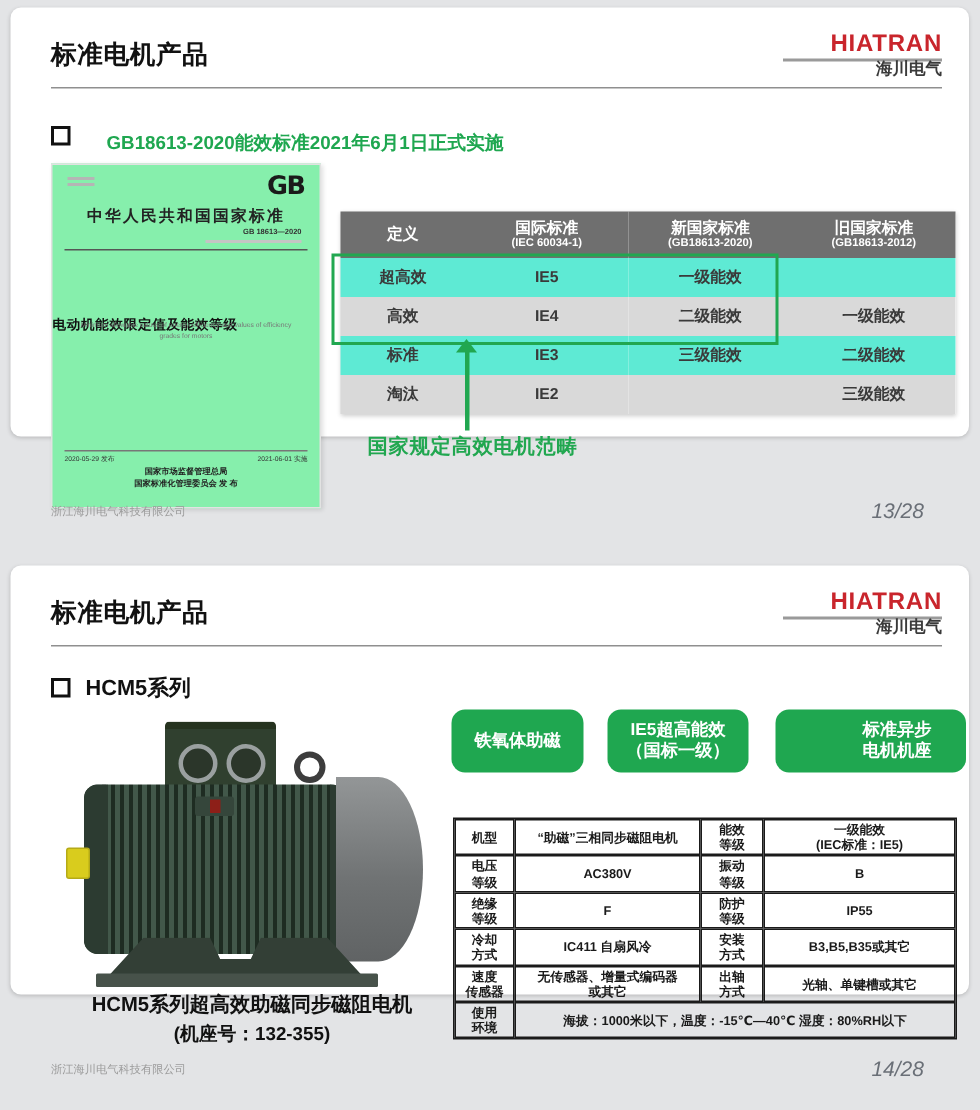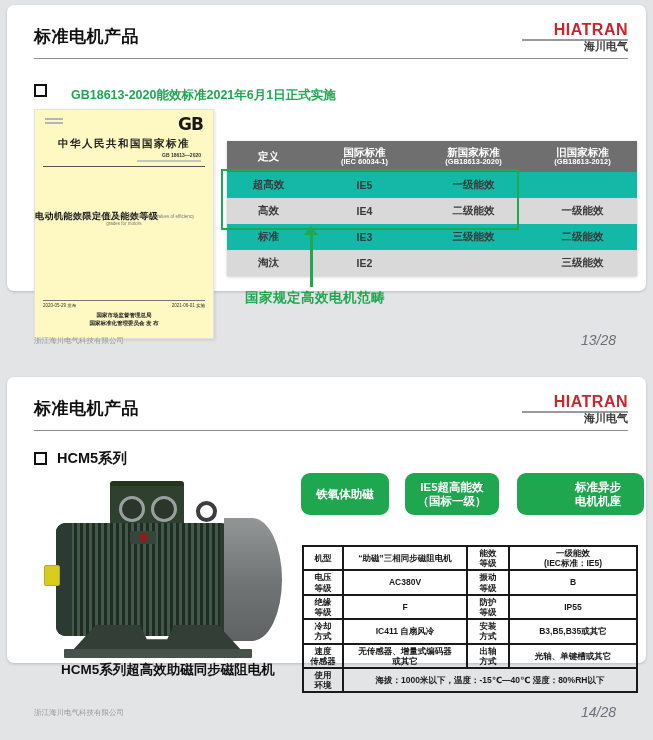--- a/index.html
+++ b/index.html
@@ -56,7 +56,7 @@
   
   .cert{
     position:absolute;left:27px;top:104px;width:178px;height:228px;
-    background:#fef9c3;border:1px solid #e2e2e2;
+    background:#86efac;border:1px solid #e2e2e2;
     box-shadow:1px 1px 3px rgba(0,0,0,.12);
   }
   .cert-ics{position:absolute;left:10px;top:8px;}

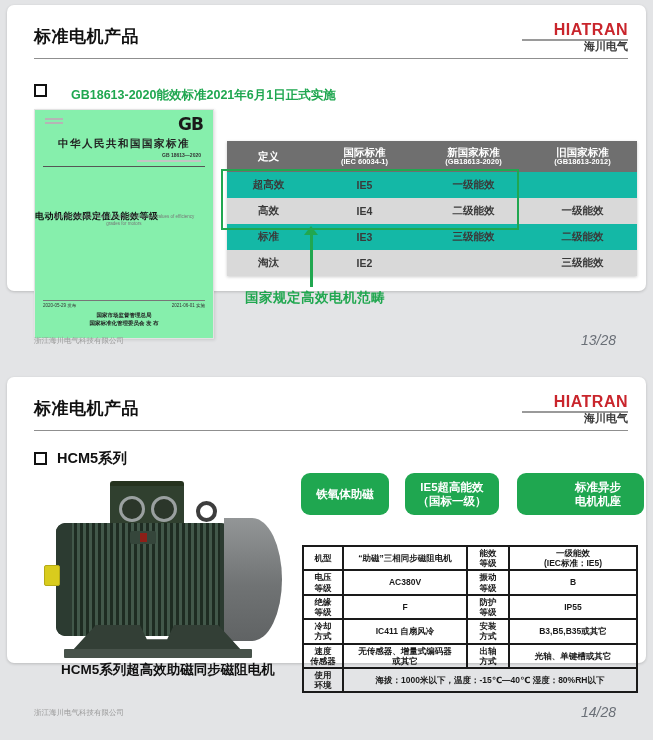--- a/index.html
+++ b/index.html
@@ -112,7 +112,7 @@
     height:26px;display:flex;align-items:center;justify-content:center;
     color:#3a3a3a;font-weight:bold;
   }
-  .r-light{background:#14b8a6;}
+  .r-light{background:#5eead4;}
   .r-dark{background:#d9d9d9;}
 
   .green-box{

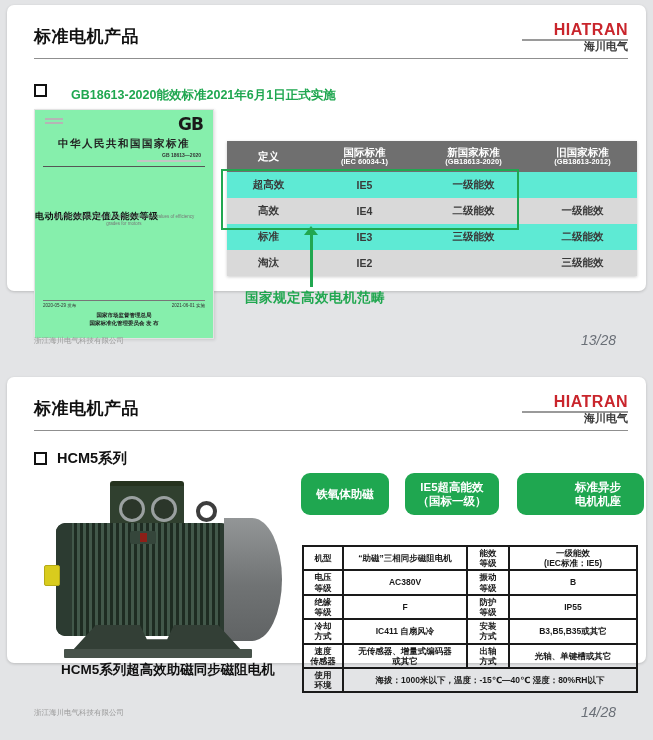--- a/index.html
+++ b/index.html
@@ -387,6 +387,7 @@
 
   <div class="motor-caption">
     <div class="l1">HCM5系列超高效助磁同步磁阻电机</div>
+    <div class="l2">(机座号：132-355)</div>
   </div>
 
   <div class="footer-company">浙江海川电气科技有限公司</div>

